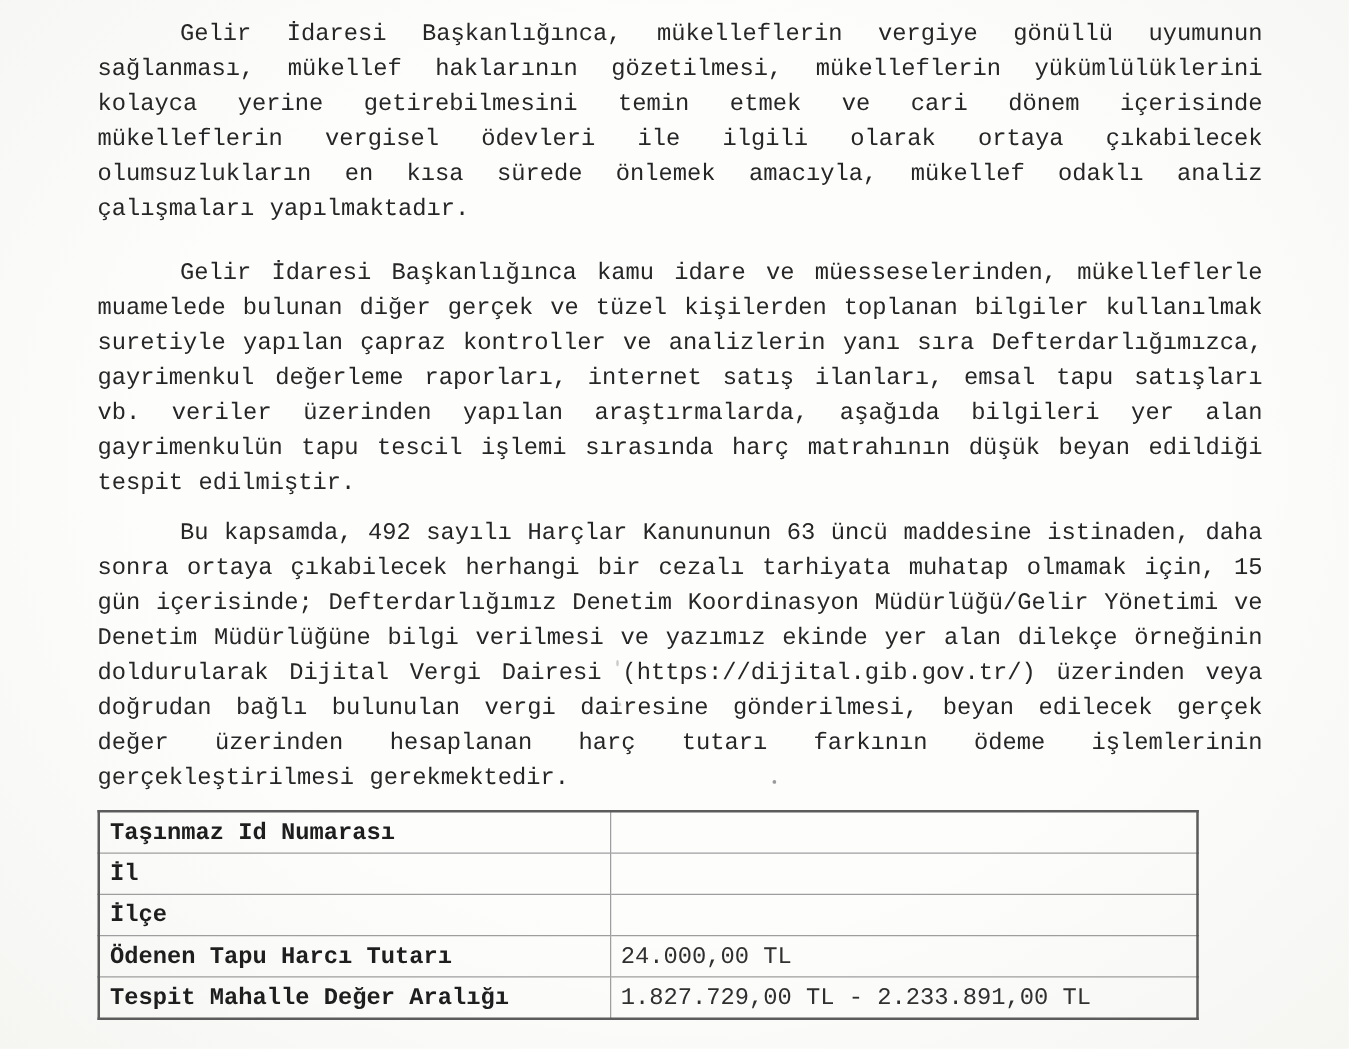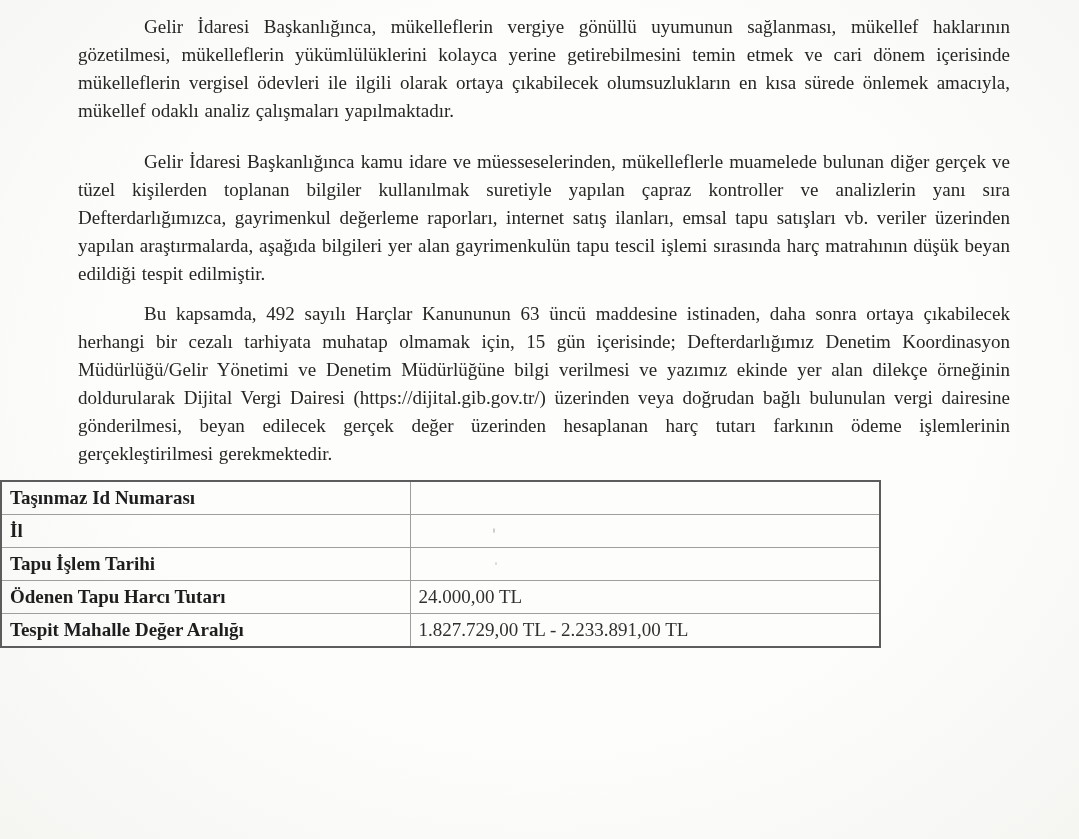--- a/index.html
+++ b/index.html
@@ -19,6 +19,7 @@
     width: 1079px;
     height: 752px;
     filter: blur(0.3px);
+    font-family: Liberation Mono, monospace;
   }
   .text-block {
     padding-top: 13px;

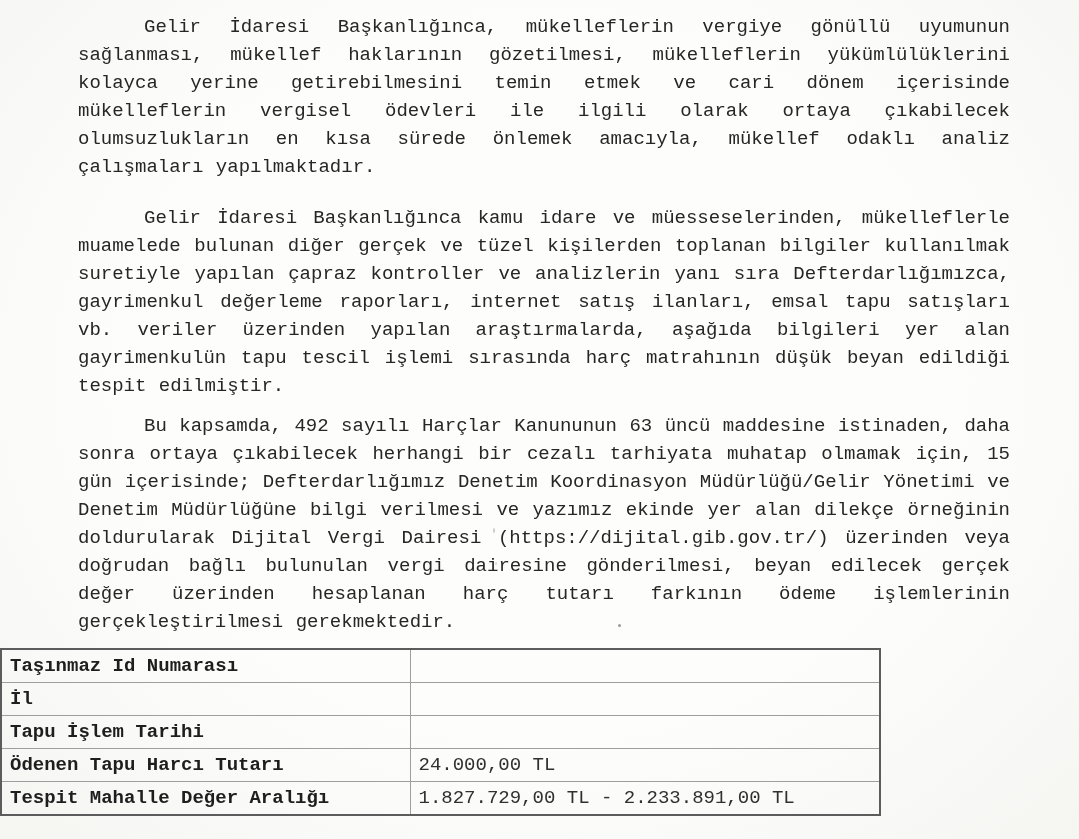--- a/index.html
+++ b/index.html
@@ -44,6 +44,7 @@
     color: #2a2a2a;
   }
   table.info-table {
+    margin-left: 78px;
     width: 879px;
     border-collapse: collapse;
     table-layout: fixed;

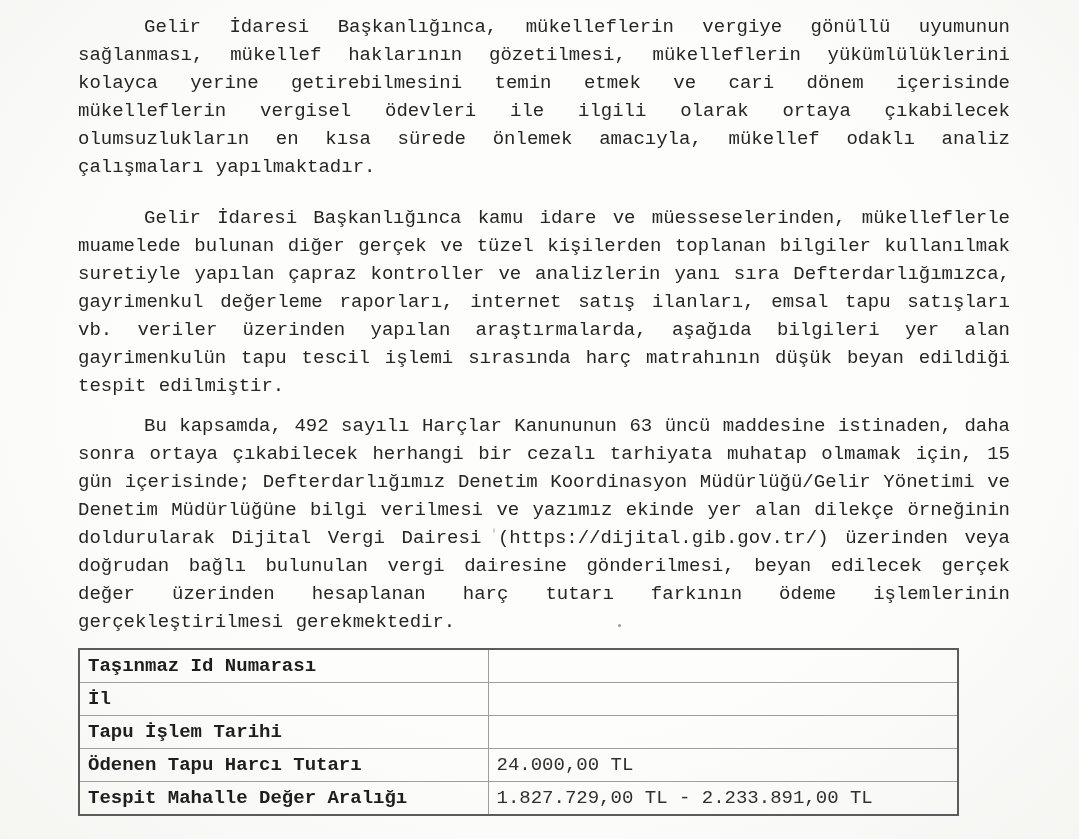--- a/index.html
+++ b/index.html
@@ -105,6 +105,10 @@
         <td class="row-value"></td>
       </tr>
       <tr>
+        <td class="row-label">İlçe</td>
+        <td class="row-value"></td>
+      </tr>
+      <tr>
         <td class="row-label">Tapu İşlem Tarihi</td>
         <td class="row-value"></td>
       </tr>

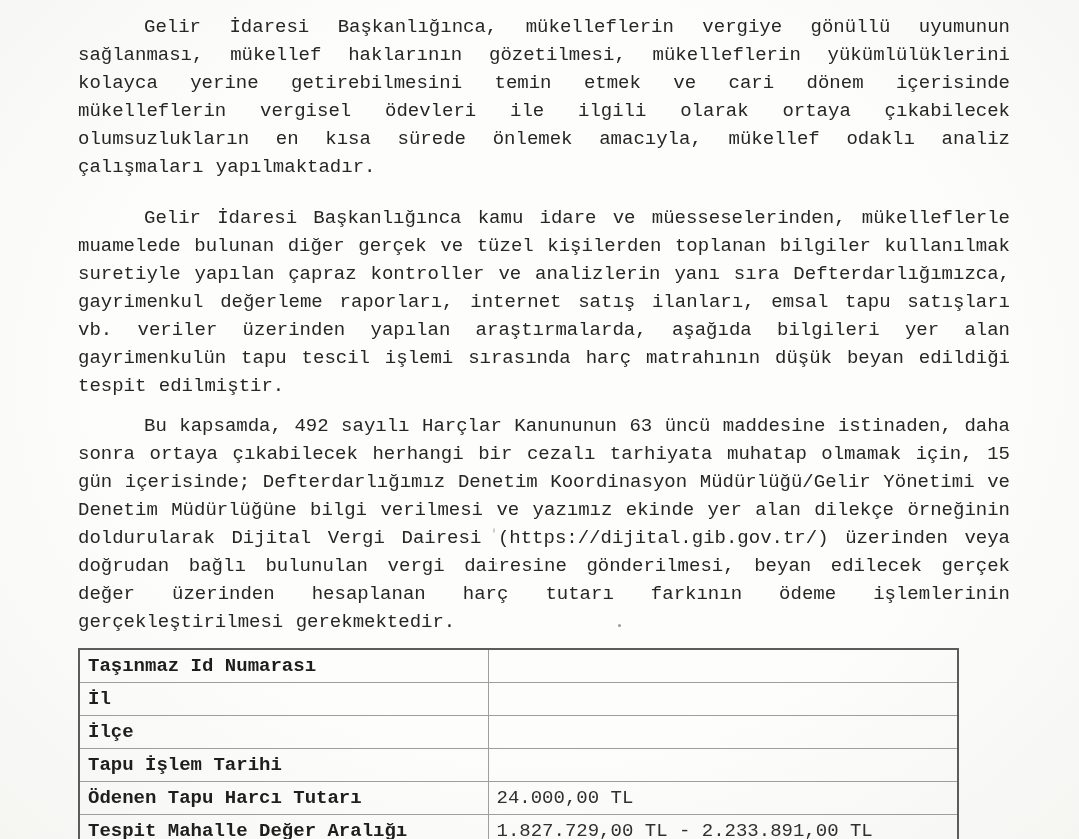--- a/index.html
+++ b/index.html
@@ -109,10 +109,6 @@
         <td class="row-value"></td>
       </tr>
       <tr>
-        <td class="row-label">Tapu İşlem Tarihi</td>
-        <td class="row-value"></td>
-      </tr>
-      <tr>
         <td class="row-label">Ödenen Tapu Harcı Tutarı</td>
         <td class="row-value">24.000,00 TL</td>
       </tr>

